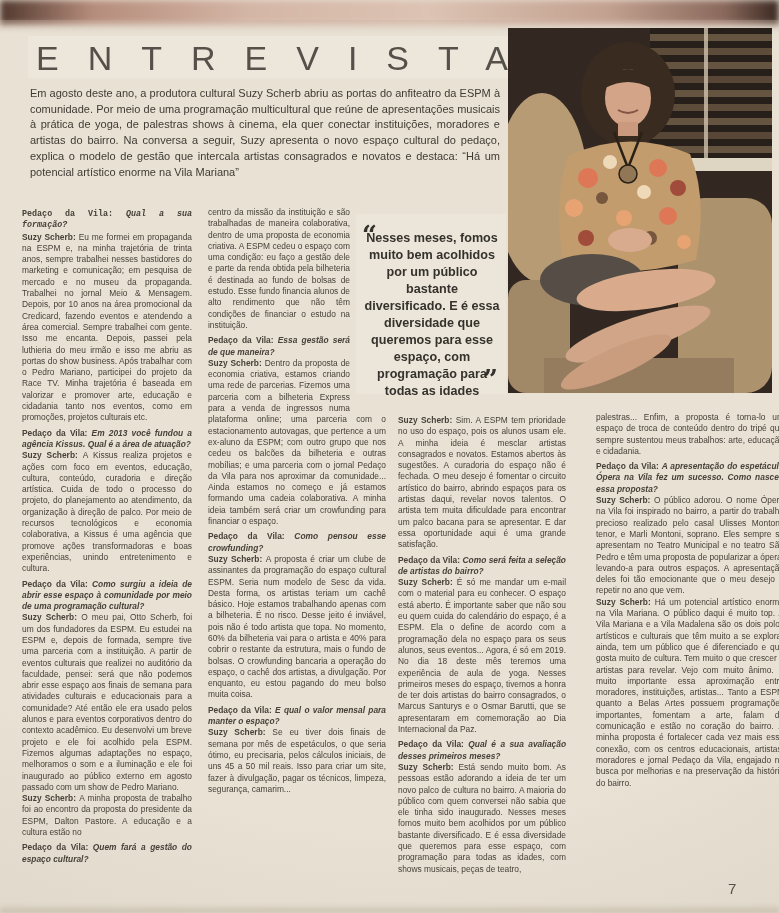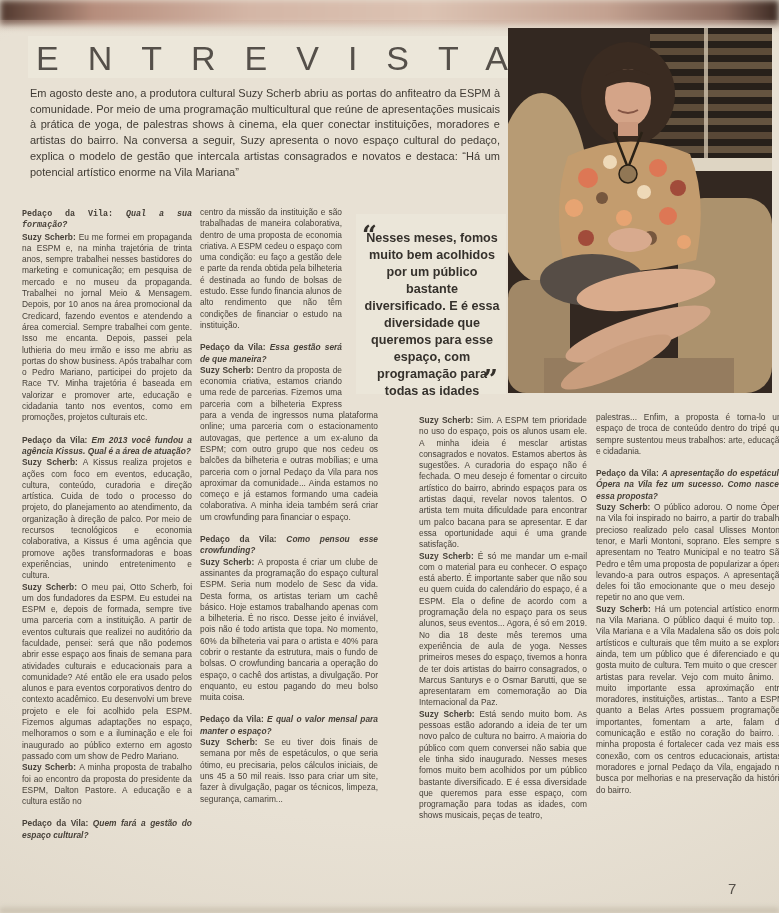--- a/index.html
+++ b/index.html
@@ -30,7 +30,7 @@
   .col{position:absolute;top:207px;height:700px;overflow:hidden;box-sizing:border-box;
     font-size:8.4px;line-height:11.3px;color:#474139;text-align:justify;}
   .col-1{left:22px;width:170px;}
-  .col-2{left:200px;width:178px;}
+  .col-2{left:208px;width:178px;}
   .col-3{left:419px;width:168px;padding-top:208px;}
   .col-4{left:596px;width:188px;padding-top:205px;}
   .col-2::before{content:"";float:right;width:36px;height:202px;}

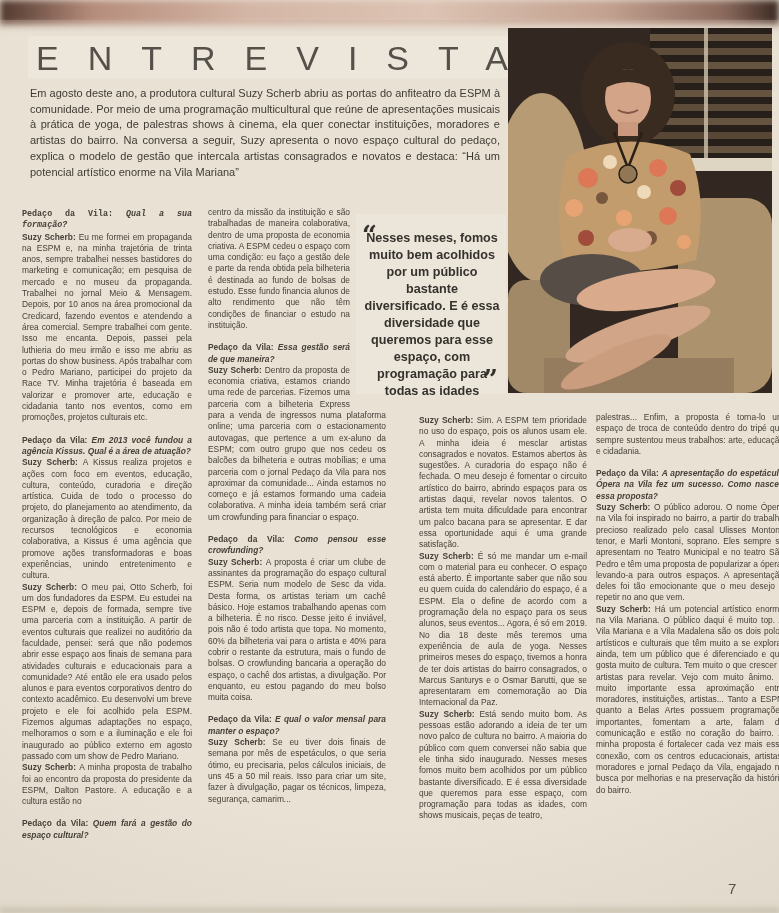--- a/index.html
+++ b/index.html
@@ -35,7 +35,7 @@
   .col-4{left:596px;width:188px;padding-top:205px;}
   .col-2::before{content:"";float:right;width:36px;height:202px;}
   .block{margin:0;}
-  .question{font-weight:bold;font-style:italic;margin-top:11px;}
+  .question{font-weight:bold;font-style:italic;margin-top:4px;}
   .question .lead{font-style:normal;}
   .question:first-child{margin-top:2px;font-family:Liberation Mono, monospace;}
   .answer .lead{font-weight:bold;}

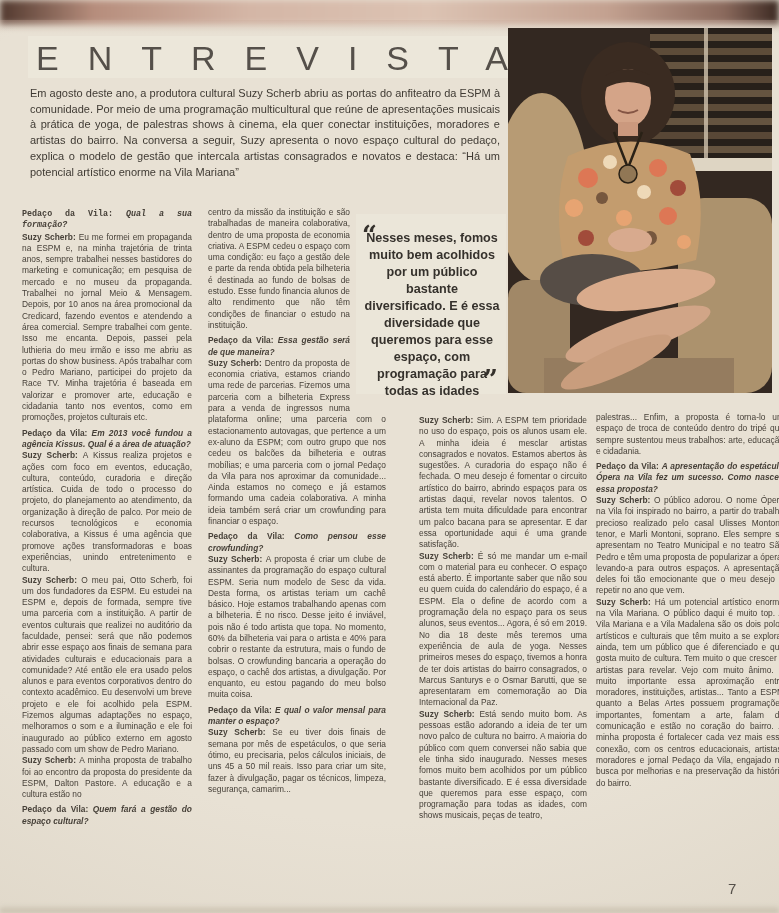--- a/index.html
+++ b/index.html
@@ -31,7 +31,7 @@
     font-size:8.4px;line-height:11.3px;color:#474139;text-align:justify;}
   .col-1{left:22px;width:170px;}
   .col-2{left:208px;width:178px;}
-  .col-3{left:419px;width:168px;padding-top:208px;}
+  .col-3{left:398px;width:168px;padding-top:208px;}
   .col-4{left:596px;width:188px;padding-top:205px;}
   .col-2::before{content:"";float:right;width:36px;height:202px;}
   .block{margin:0;}

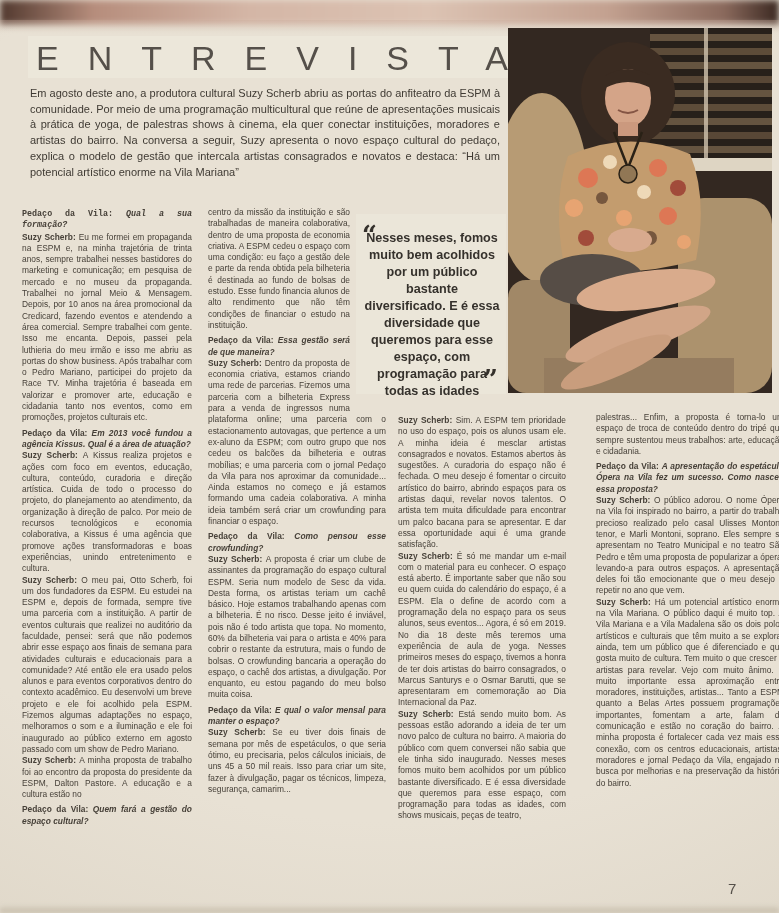--- a/index.html
+++ b/index.html
@@ -155,6 +155,7 @@
     </div>
   <div class="col col-3">
       <p class="block answer"><span class="lead">Suzy Scherb: </span>Sim. A ESPM tem prioridade no uso do espaço, pois os alunos usam ele. A minha ideia é mesclar artistas consagrados e novatos. Estamos abertos às sugestões. A curadoria do espaço não é fechada. O meu desejo é fomentar o circuito artístico do bairro, abrindo espaços para os artistas daqui, revelar novos talentos. O artista tem muita dificuldade para encontrar um palco bacana para se apresentar. E dar essa oportunidade aqui é uma grande satisfação.</p>
+      <p class="block question"><span class="lead">Pedaço da Vila: </span>Como será feita a seleção de artistas do bairro?</p>
       <p class="block answer"><span class="lead">Suzy Scherb: </span>É só me mandar um e-mail com o material para eu conhecer. O espaço está aberto. É importante saber que não sou eu quem cuida do calendário do espaço, é a ESPM. Ela o define de acordo com a programação dela no espaço para os seus alunos, seus eventos... Agora, é só em 2019. No dia 18 deste mês teremos uma experiência de aula de yoga. Nesses primeiros meses do espaço, tivemos a honra de ter dois artistas do bairro consagrados, o Marcus Santurys e o Osmar Barutti, que se apresentaram em comemoração ao Dia Internacional da Paz.</p>
       <p class="block answer"><span class="lead">Suzy Scherb: </span>Está sendo muito bom. As pessoas estão adorando a ideia de ter um novo palco de cultura no bairro. A maioria do público com quem conversei não sabia que ele tinha sido inaugurado. Nesses meses fomos muito bem acolhidos por um público bastante diversificado. E é essa diversidade que queremos para esse espaço, com programação para todas as idades, com shows musicais, peças de teatro,</p>
     </div>

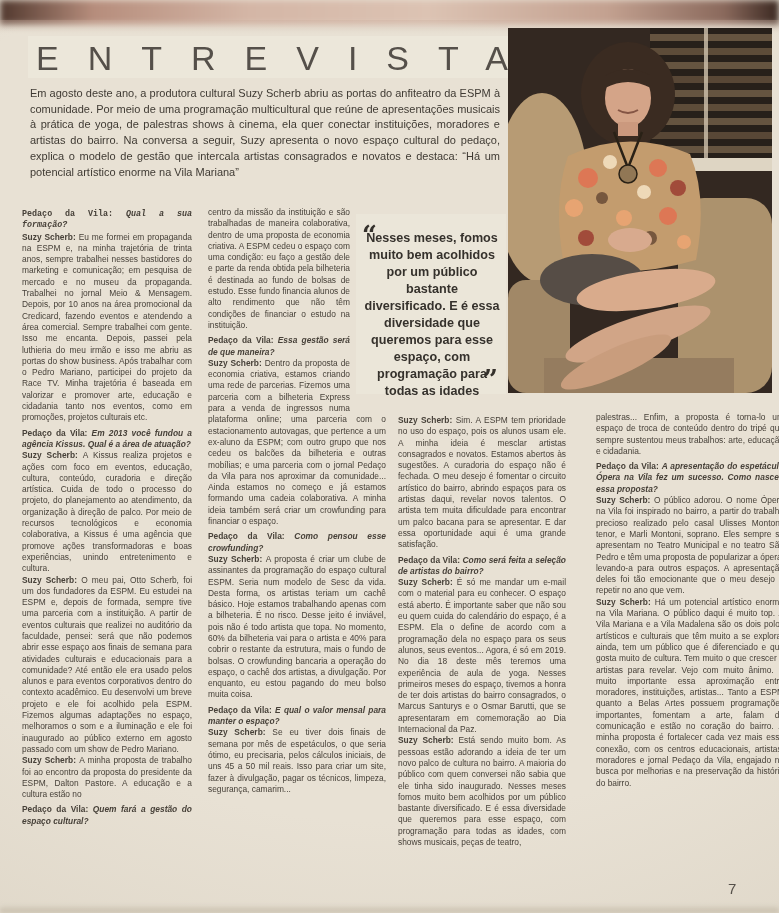--- a/index.html
+++ b/index.html
@@ -140,6 +140,7 @@
       <p class="block answer"><span class="lead">Suzy Scherb: </span>Eu me formei em propaganda na ESPM e, na minha trajetória de trinta anos, sempre trabalhei nesses bastidores do marketing e comunicação; em pesquisa de mercado e no museu da propaganda. Trabalhei no jornal Meio &amp; Mensagem. Depois, por 10 anos na área promocional da Credicard, fazendo eventos e atendendo a área comercial. Sempre trabalhei com gente. Isso me encanta. Depois, passei pela luthieria do meu irmão e isso me abriu as portas do show business. Após trabalhar com o Pedro Mariano, participei do projeto da Race TV. Minha trajetória é baseada em valorizar e promover arte, educação e cidadania tanto nos eventos, como em promoções, projetos culturais etc.</p>
       <p class="block question"><span class="lead">Pedaço da Vila: </span>Em 2013 você fundou a agência Kissus. Qual é a área de atuação?</p>
       <p class="block answer"><span class="lead">Suzy Scherb: </span>A Kissus realiza projetos e ações com foco em eventos, educação, cultura, conteúdo, curadoria e direção artística. Cuida de todo o processo do projeto, do planejamento ao atendimento, da organização à direção de palco. Por meio de recursos tecnológicos e economia colaborativa, a Kissus é uma agência que promove ações transformadoras e boas experiências, unindo entretenimento e cultura.</p>
+      <p class="block question"><span class="lead">Pedaço da Vila: </span>Como surgiu a ideia de abrir esse espaço à comunidade por meio de uma programação cultural?</p>
       <p class="block answer"><span class="lead">Suzy Scherb: </span>O meu pai, Otto Scherb, foi um dos fundadores da ESPM. Eu estudei na ESPM e, depois de formada, sempre tive uma parceria com a instituição. A partir de eventos culturais que realizei no auditório da faculdade, pensei: será que não podemos abrir esse espaço aos finais de semana para atividades culturais e educacionais para a comunidade? Até então ele era usado pelos alunos e para eventos corporativos dentro do contexto acadêmico. Eu desenvolvi um breve projeto e ele foi acolhido pela ESPM. Fizemos algumas adaptações no espaço, melhoramos o som e a iluminação e ele foi inaugurado ao público externo em agosto passado com um show de Pedro Mariano.</p>
       <p class="block answer"><span class="lead">Suzy Scherb: </span>A minha proposta de trabalho foi ao encontro da proposta do presidente da ESPM, Dalton Pastore. A educação e a cultura estão no</p>
       <p class="block question"><span class="lead">Pedaço da Vila: </span>Quem fará a gestão do espaço cultural?</p>

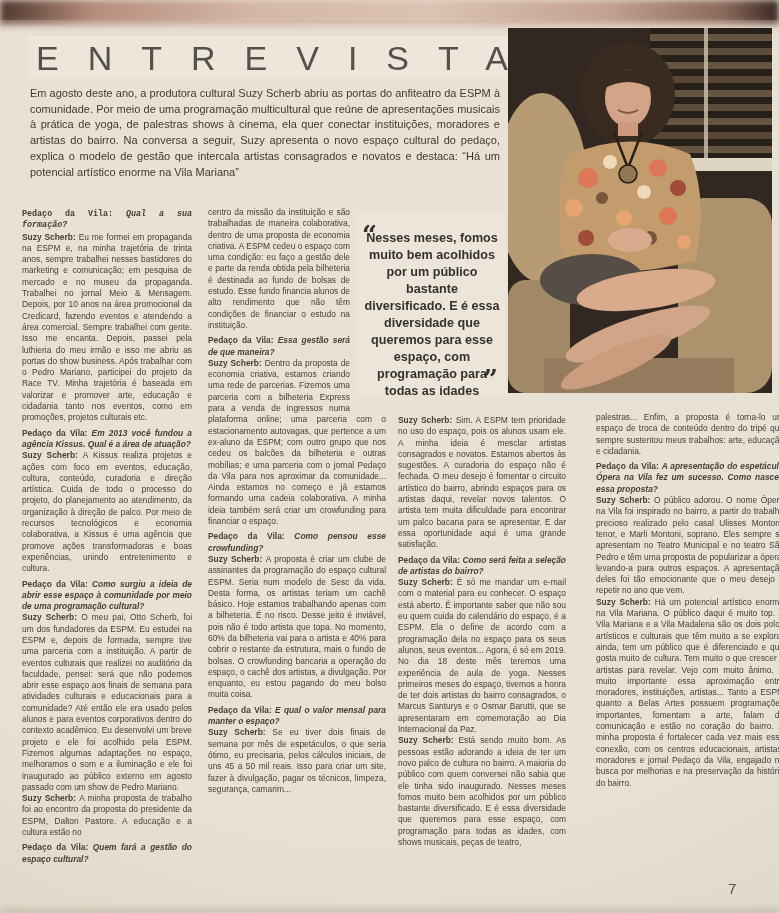--- a/index.html
+++ b/index.html
@@ -158,6 +158,7 @@
       <p class="block answer"><span class="lead">Suzy Scherb: </span>Sim. A ESPM tem prioridade no uso do espaço, pois os alunos usam ele. A minha ideia é mesclar artistas consagrados e novatos. Estamos abertos às sugestões. A curadoria do espaço não é fechada. O meu desejo é fomentar o circuito artístico do bairro, abrindo espaços para os artistas daqui, revelar novos talentos. O artista tem muita dificuldade para encontrar um palco bacana para se apresentar. E dar essa oportunidade aqui é uma grande satisfação.</p>
       <p class="block question"><span class="lead">Pedaço da Vila: </span>Como será feita a seleção de artistas do bairro?</p>
       <p class="block answer"><span class="lead">Suzy Scherb: </span>É só me mandar um e-mail com o material para eu conhecer. O espaço está aberto. É importante saber que não sou eu quem cuida do calendário do espaço, é a ESPM. Ela o define de acordo com a programação dela no espaço para os seus alunos, seus eventos... Agora, é só em 2019. No dia 18 deste mês teremos uma experiência de aula de yoga. Nesses primeiros meses do espaço, tivemos a honra de ter dois artistas do bairro consagrados, o Marcus Santurys e o Osmar Barutti, que se apresentaram em comemoração ao Dia Internacional da Paz.</p>
+      <p class="block question"><span class="lead">Pedaço da Vila: </span>Qual é a sua avaliação desses primeiros meses?</p>
       <p class="block answer"><span class="lead">Suzy Scherb: </span>Está sendo muito bom. As pessoas estão adorando a ideia de ter um novo palco de cultura no bairro. A maioria do público com quem conversei não sabia que ele tinha sido inaugurado. Nesses meses fomos muito bem acolhidos por um público bastante diversificado. E é essa diversidade que queremos para esse espaço, com programação para todas as idades, com shows musicais, peças de teatro,</p>
     </div>
   <div class="col col-4">

